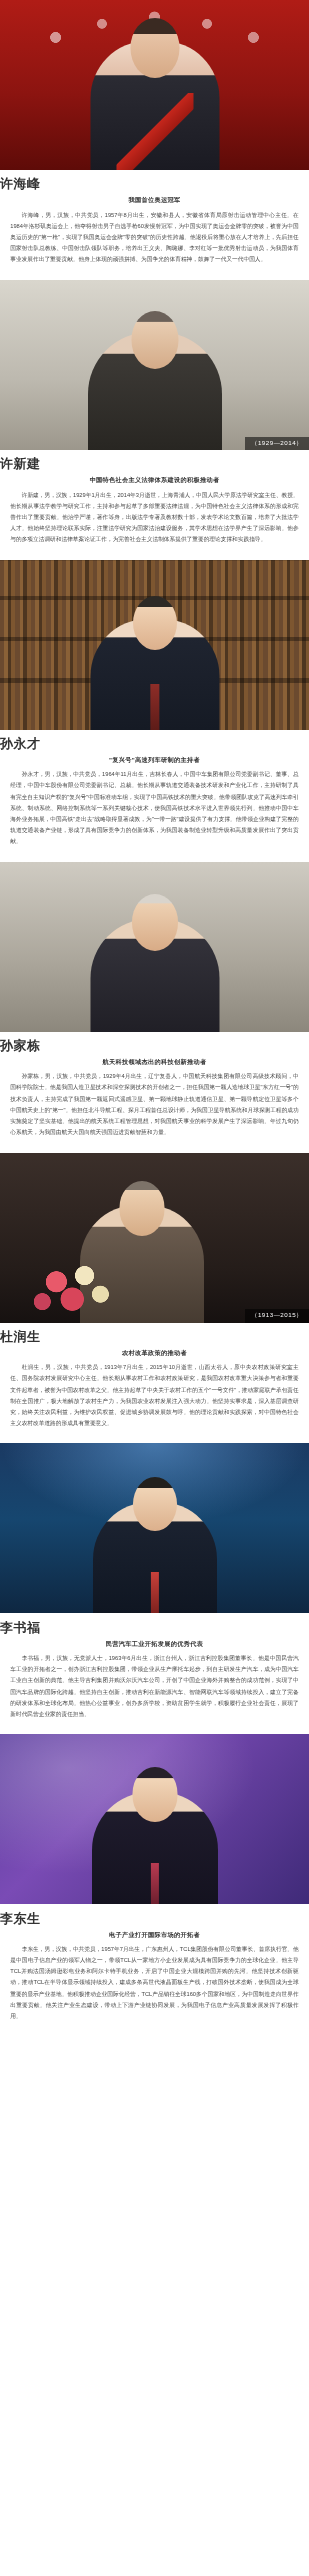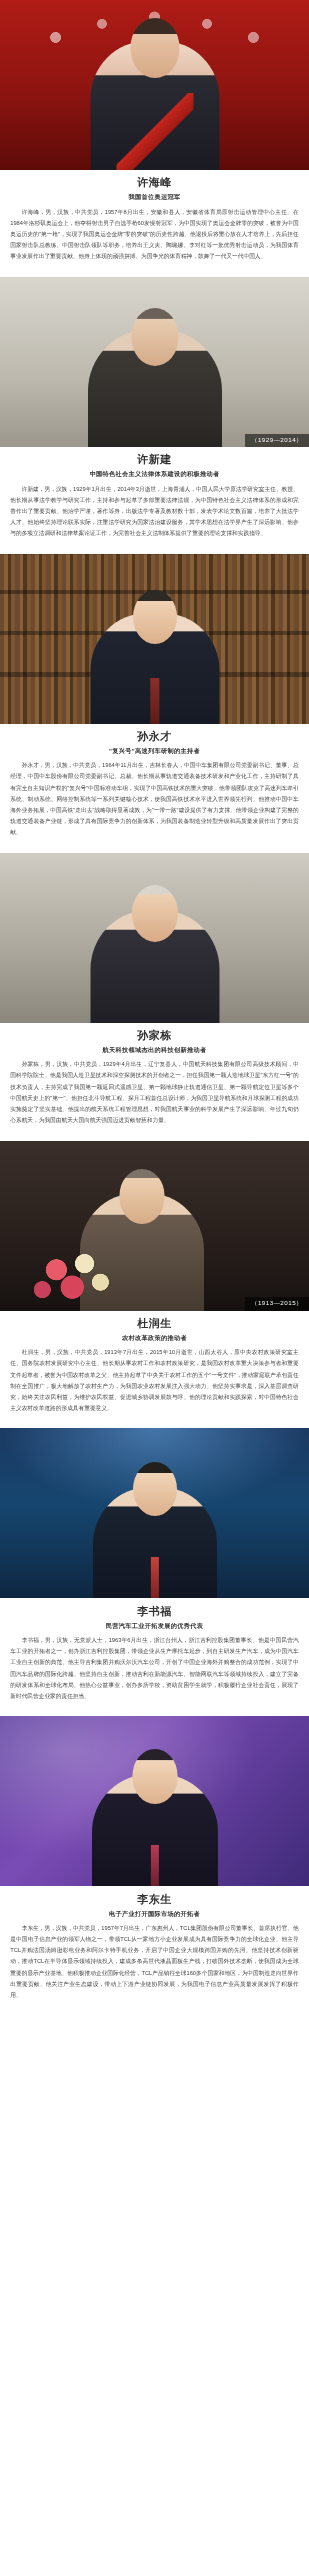--- a/index.html
+++ b/index.html
@@ -215,8 +215,8 @@
   }
 
   .name {
-    text-align: center;
-    font-size: 11px;
+    text-align: left;
+    font-size: 13px;
     font-weight: bold;
     color: #333333;
     margin: 5.2px 0 2.1px 0;

